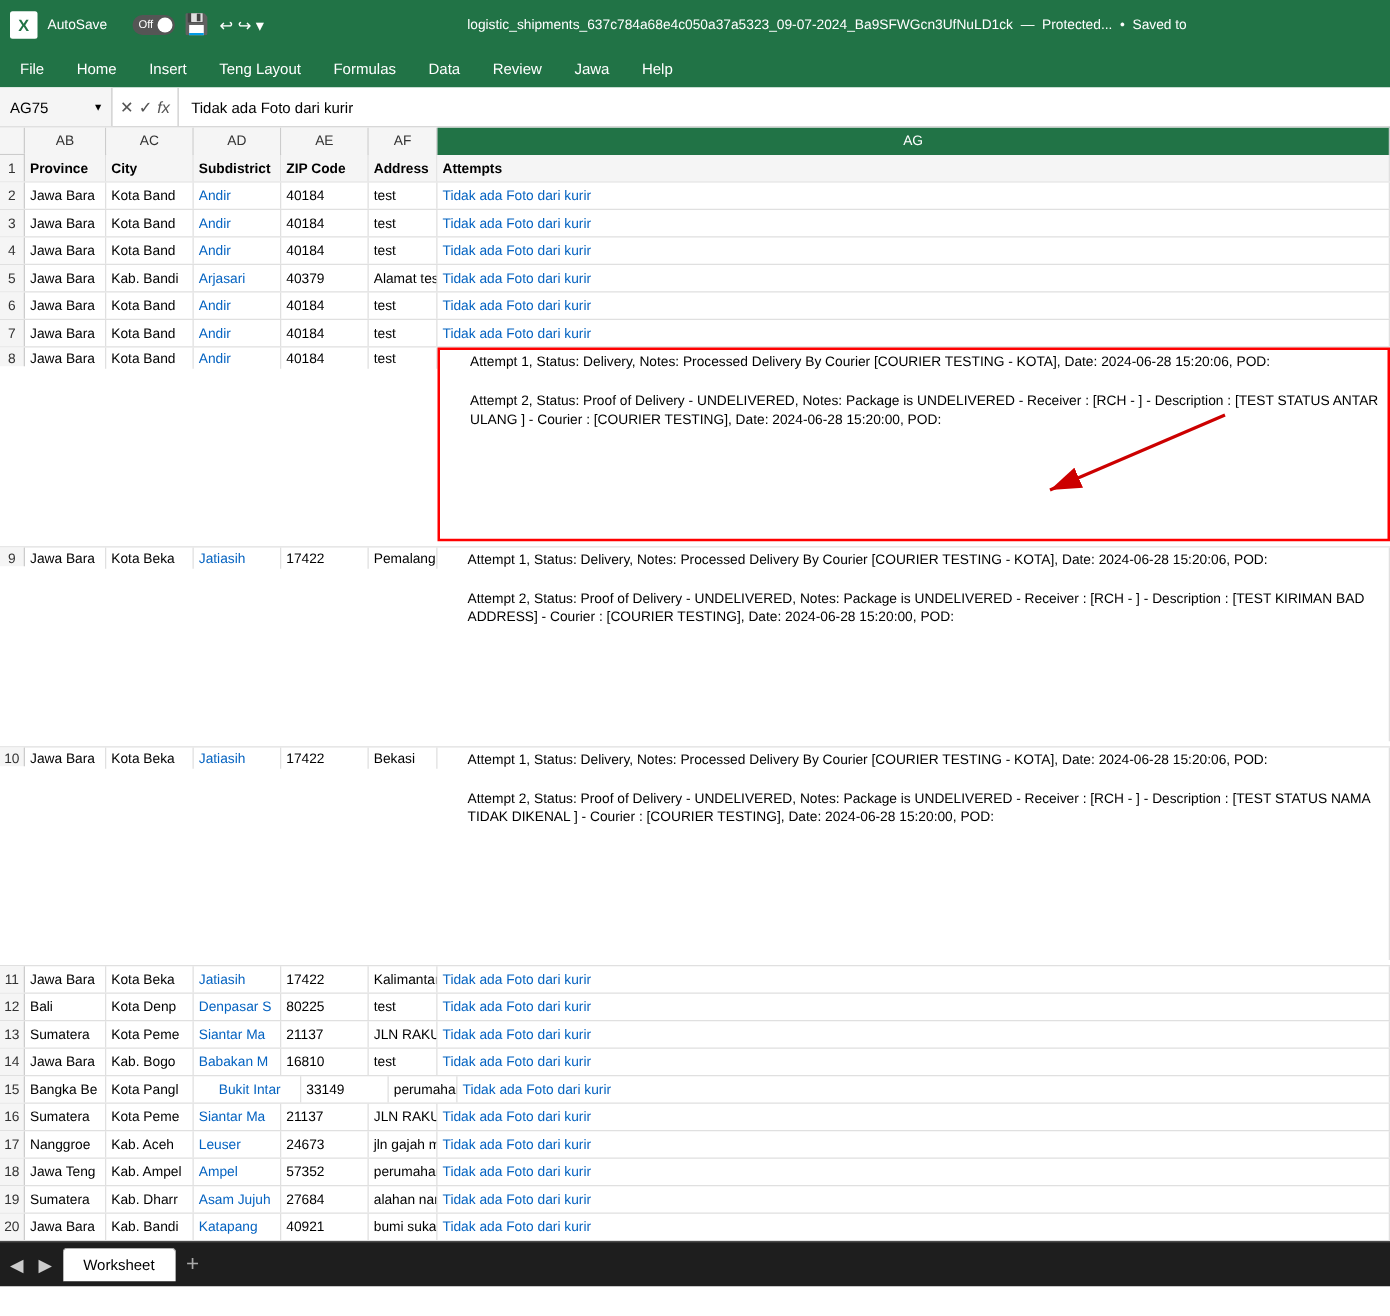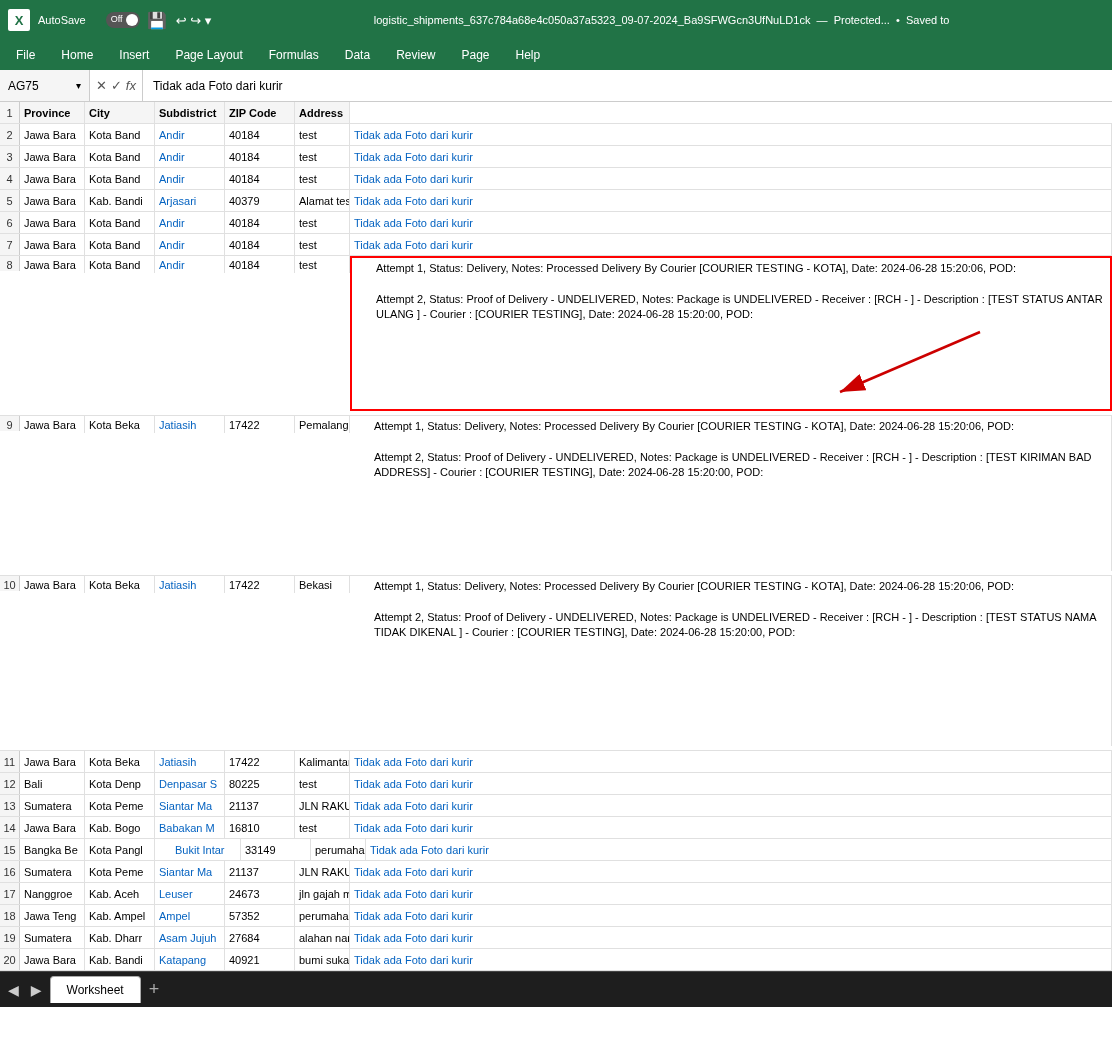--- a/index.html
+++ b/index.html
@@ -250,7 +250,7 @@
   <div class="ribbon-tab">File</div>
   <div class="ribbon-tab">Home</div>
   <div class="ribbon-tab">Insert</div>
-  <div class="ribbon-tab">Page Layout</div>
+  <div class="ribbon-tab">Teng Layout</div>
   <div class="ribbon-tab">Formulas</div>
   <div class="ribbon-tab">Data</div>
   <div class="ribbon-tab">Review</div>

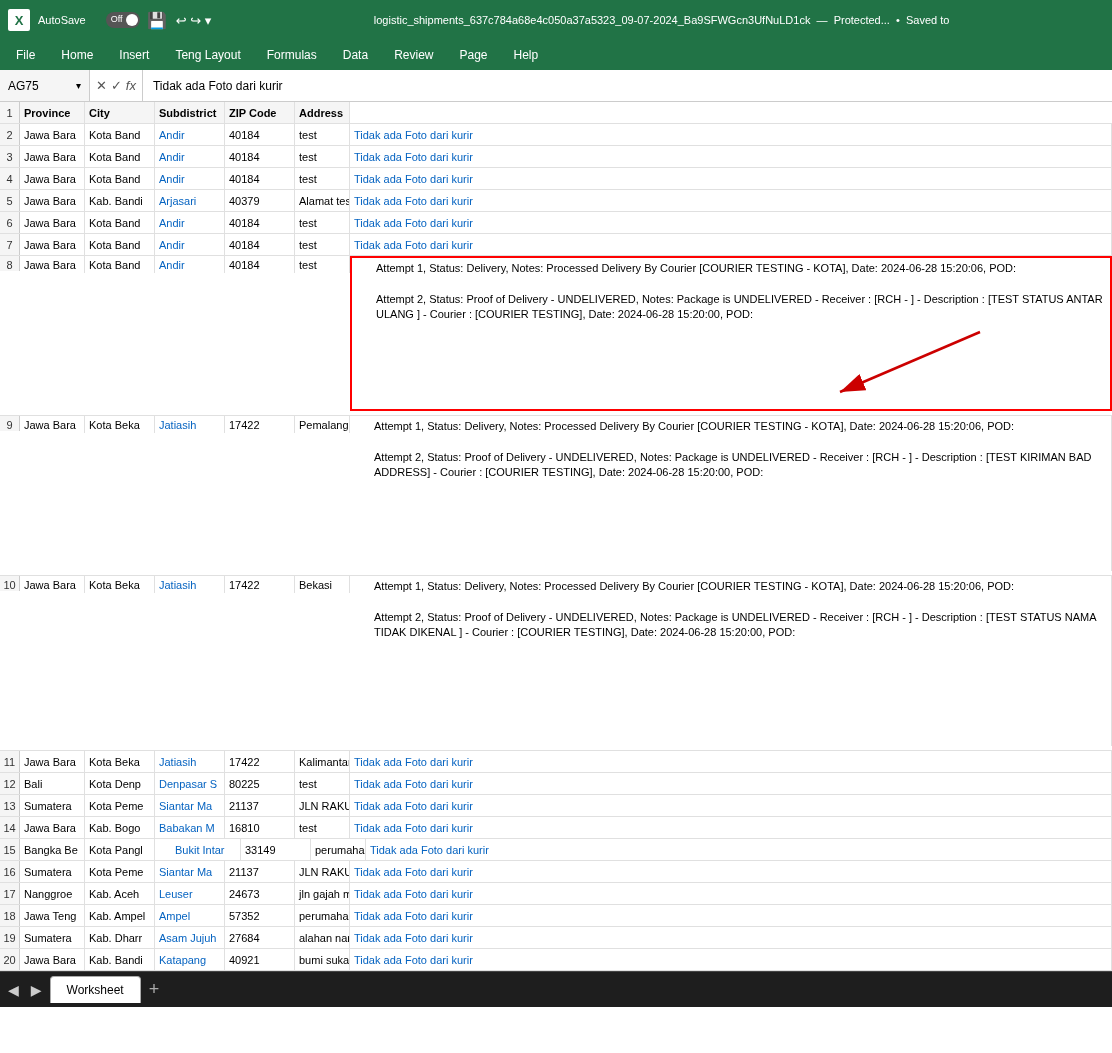--- a/index.html
+++ b/index.html
@@ -254,7 +254,7 @@
   <div class="ribbon-tab">Formulas</div>
   <div class="ribbon-tab">Data</div>
   <div class="ribbon-tab">Review</div>
-  <div class="ribbon-tab">Page</div>
+  <div class="ribbon-tab">Jawa</div>
   <div class="ribbon-tab">Help</div>
 </div>
 

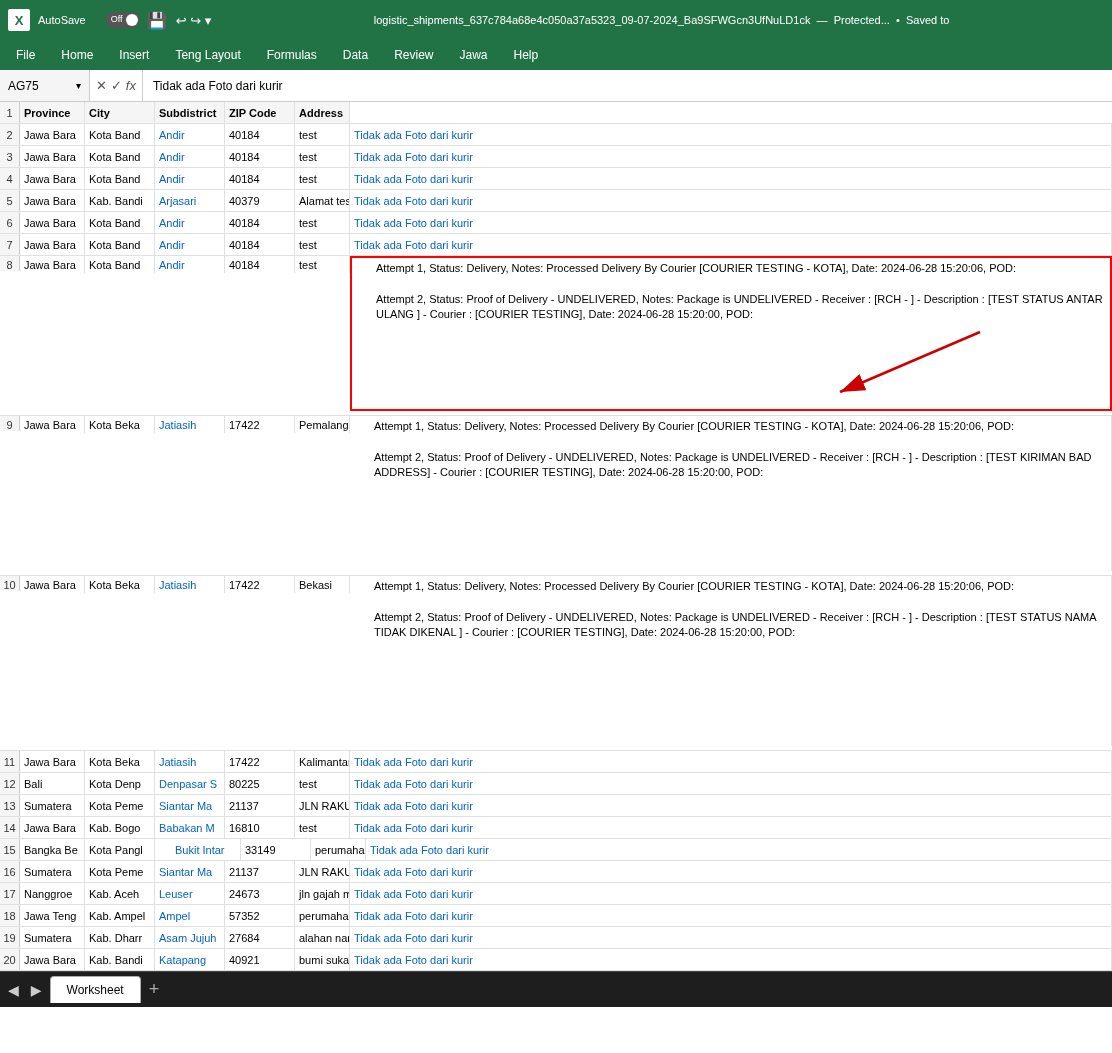--- a/index.html
+++ b/index.html
@@ -273,6 +273,15 @@
 
 <div class="spreadsheet-wrapper">
 
+  <div class="col-headers">
+    <div class="row-num-header"></div>
+    <div class="col-header" style="width:65px;min-width:65px;">AB</div>
+    <div class="col-header" style="width:70px;min-width:70px;">AC</div>
+    <div class="col-header" style="width:70px;min-width:70px;">AD</div>
+    <div class="col-header" style="width:70px;min-width:70px;">AE</div>
+    <div class="col-header" style="width:55px;min-width:55px;">AF</div>
+    <div class="col-header selected" style="flex:1;">AG</div>
+  </div>
 
   <div class="rows-container">
 

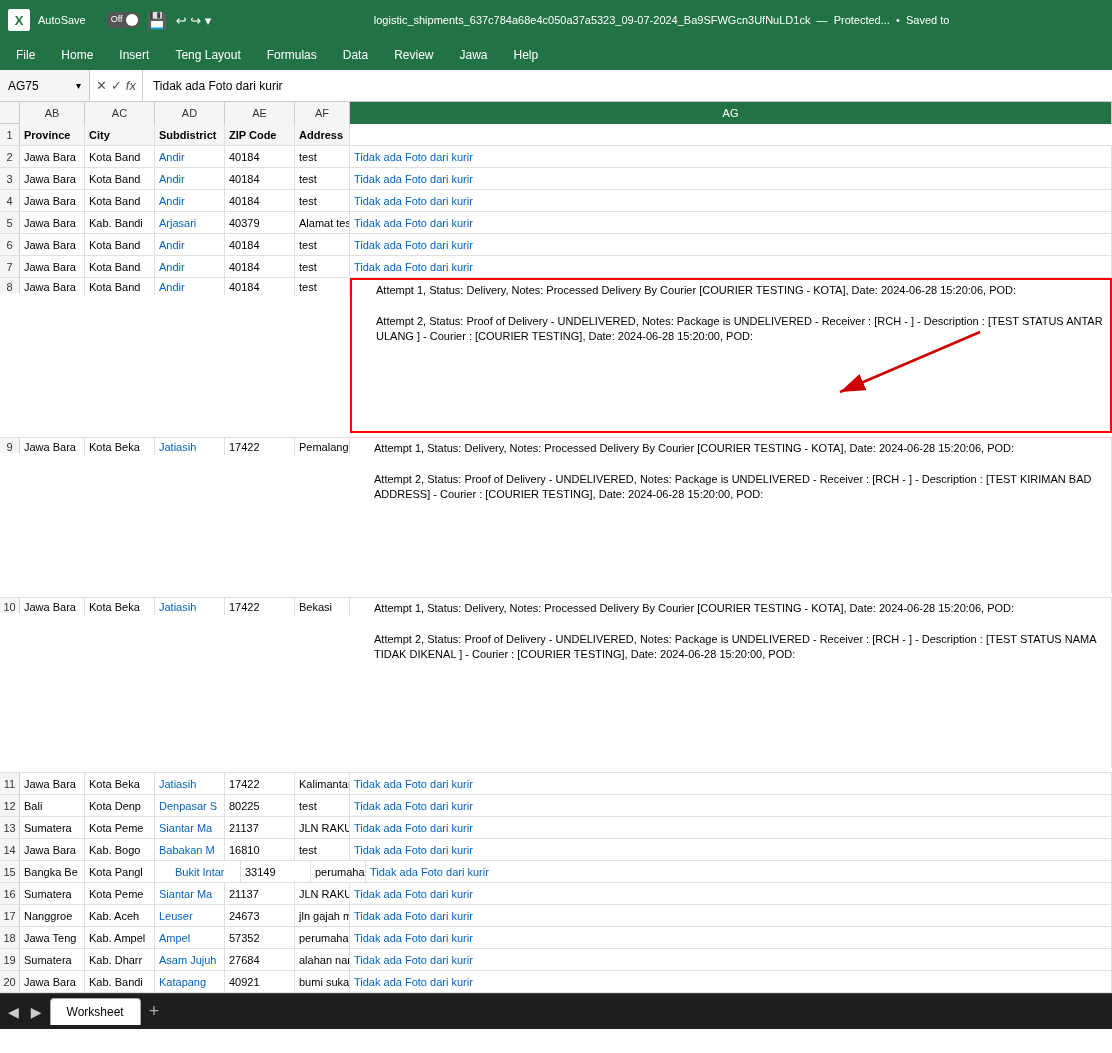--- a/index.html
+++ b/index.html
@@ -292,6 +292,7 @@
       <div class="cell header-cell" style="width:70px;min-width:70px;">Subdistrict</div>
       <div class="cell header-cell" style="width:70px;min-width:70px;">ZIP Code</div>
       <div class="cell header-cell" style="width:55px;min-width:55px;">Address</div>
+      <div class="cell header-cell" style="flex:1;">Attempts</div>
     </div>
 
     <div class="row">

